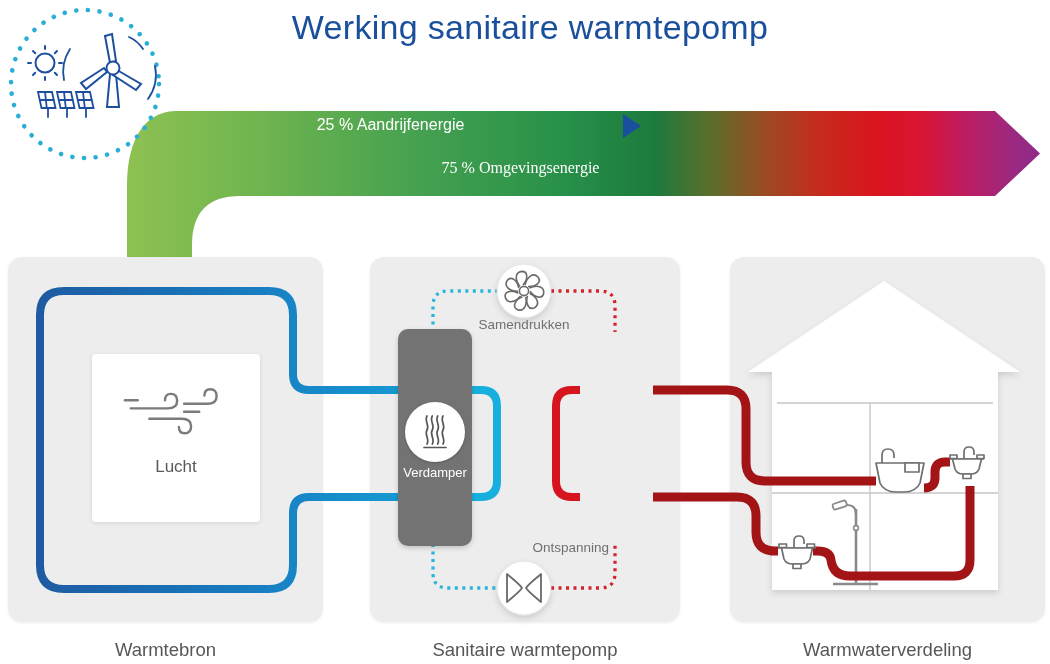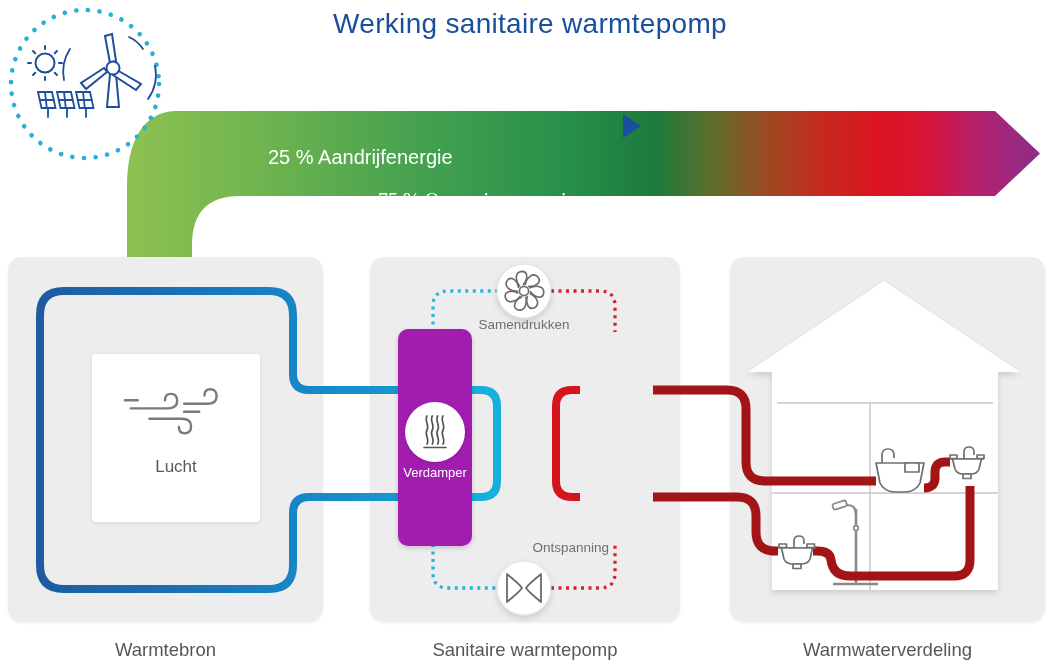--- a/index.html
+++ b/index.html
@@ -6,7 +6,7 @@
   .canvas{position:relative;width:1050px;height:664px;background:#fff;overflow:hidden;
           font-family:"Liberation Sans",sans-serif;}
   .abs{position:absolute;}
-  .page-title{left:180px;top:8px;width:700px;text-align:center;font-size:28px;
+  .page-title{left:180px;top:8px;width:700px;text-align:center;font-size:34px;
               color:#1a4f9c;letter-spacing:.3px;z-index:6;}
   
   .panel{position:absolute;top:257px;height:365px;background:#ededee;border-radius:14px;

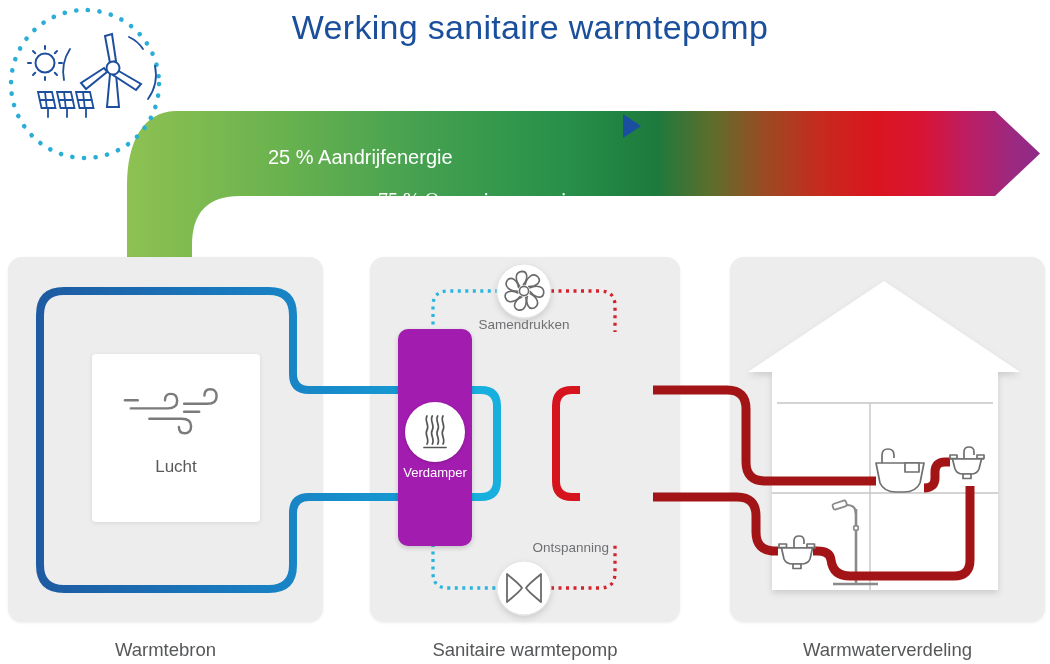--- a/index.html
+++ b/index.html
@@ -19,7 +19,7 @@
   .caption.pump{left:370px;width:310px;}
   .caption.dist{left:730px;width:315px;}
   
-  .arrow-label{position:absolute;color:#fff;font-size:20px;z-index:3;margin-top:30px;}
+  .arrow-label{position:absolute;color:#fff;font-size:16px;text-align:center;z-index:3;}
   .lbl-drive{left:268px;top:116px;width:245px;}
   .lbl-ambient{left:378px;top:159px;width:285px;font-family:Liberation Serif, serif;}
   .lbl-heat{left:815px;top:145px;width:175px;}

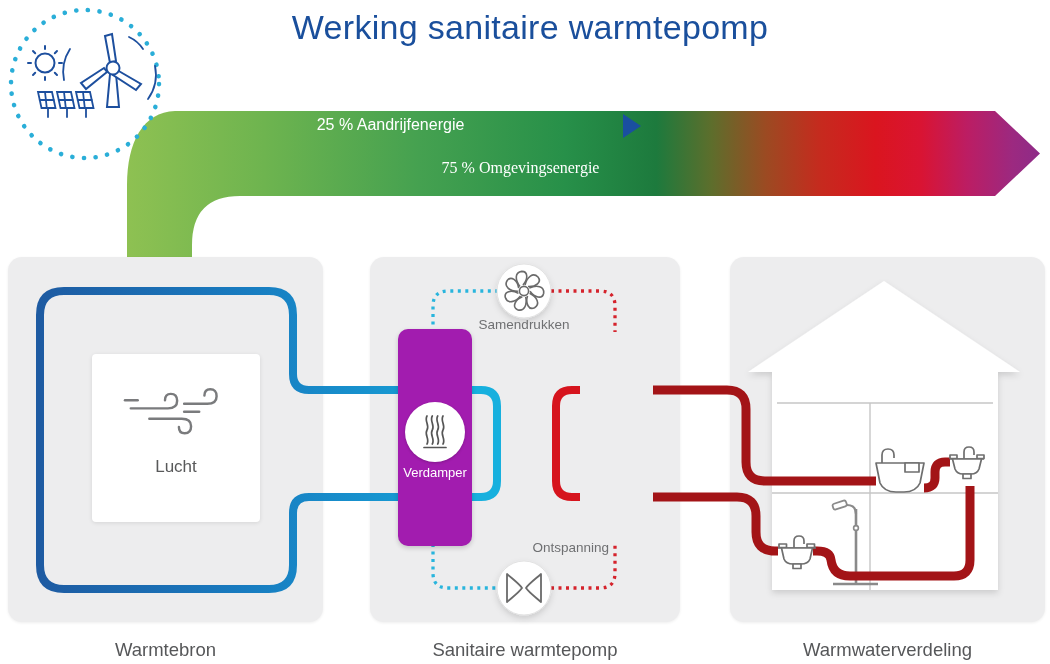--- a/index.html
+++ b/index.html
@@ -31,7 +31,7 @@
   
   .column{position:absolute;top:329px;width:74px;height:217px;border-radius:10px;z-index:5;
           box-shadow:0 2px 5px rgba(0,0,0,.18);}
-  .column.evap{left:398px;background:#a21caf;}
+  .column.evap{left:398px;background:#737373;}
   .column.cond{left:580px;background:#d6141d;}
   .col-circle{position:absolute;left:7px;top:73px;width:60px;height:60px;border-radius:50%;
               background:#fff;box-shadow:0 1px 3px rgba(0,0,0,.2);}

